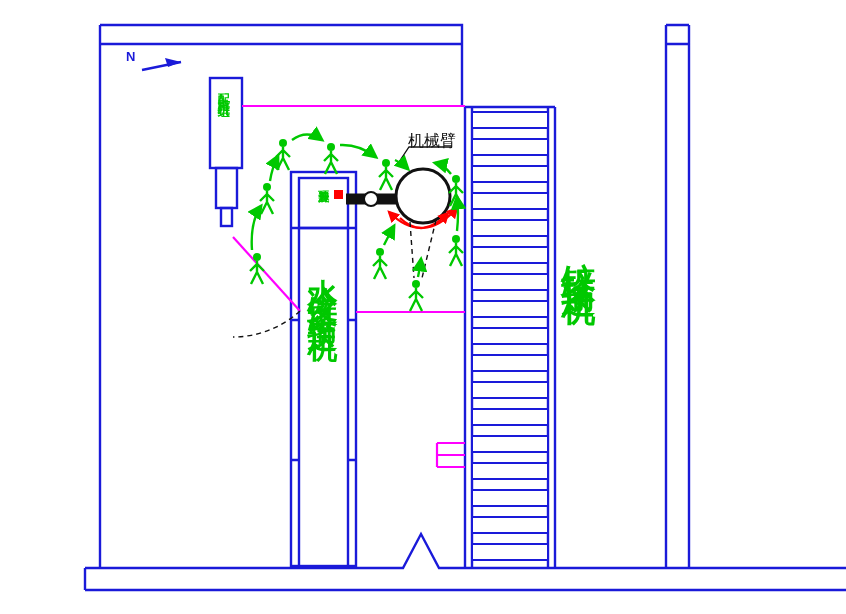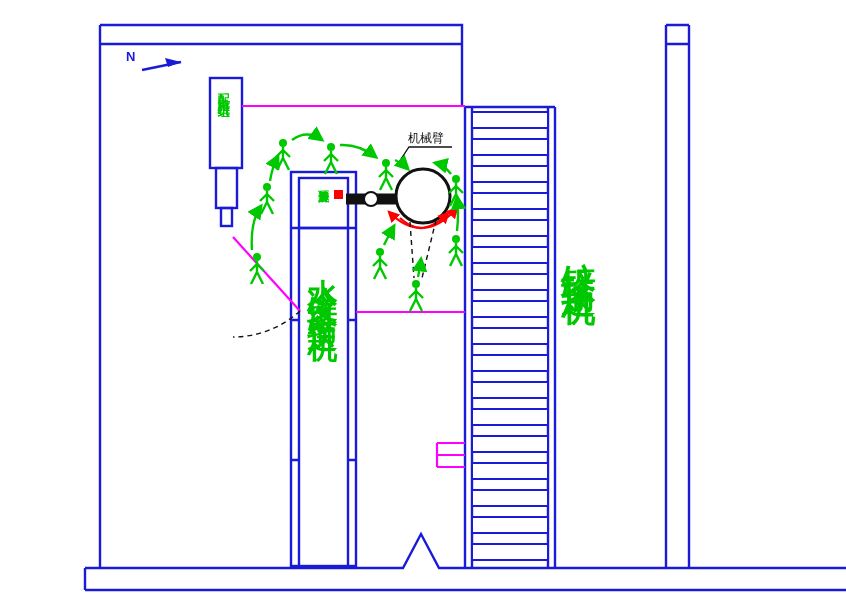--- a/index.html
+++ b/index.html
@@ -32,7 +32,7 @@
   #north-label{left:126px;top:50px;font-size:13px;font-weight:bold;color:var(--blue);}
   #cabinet-label{left:216px;top:84px;font-size:12px;letter-spacing:3px;}
   #jacking-label{left:317px;top:182px;font-size:11px;letter-spacing:0px;}
-  #robot-label{left:408px;top:132px;font-size:12px;color:var(--ink);}
+  #robot-label{left:408px;top:132px;font-size:16px;color:var(--ink);}
   #water-label{left:305px;top:254px;font-size:30px;letter-spacing:9px;}
   #zinc-label{left:559px;top:236px;font-size:34px;letter-spacing:7px;}
 </style>

